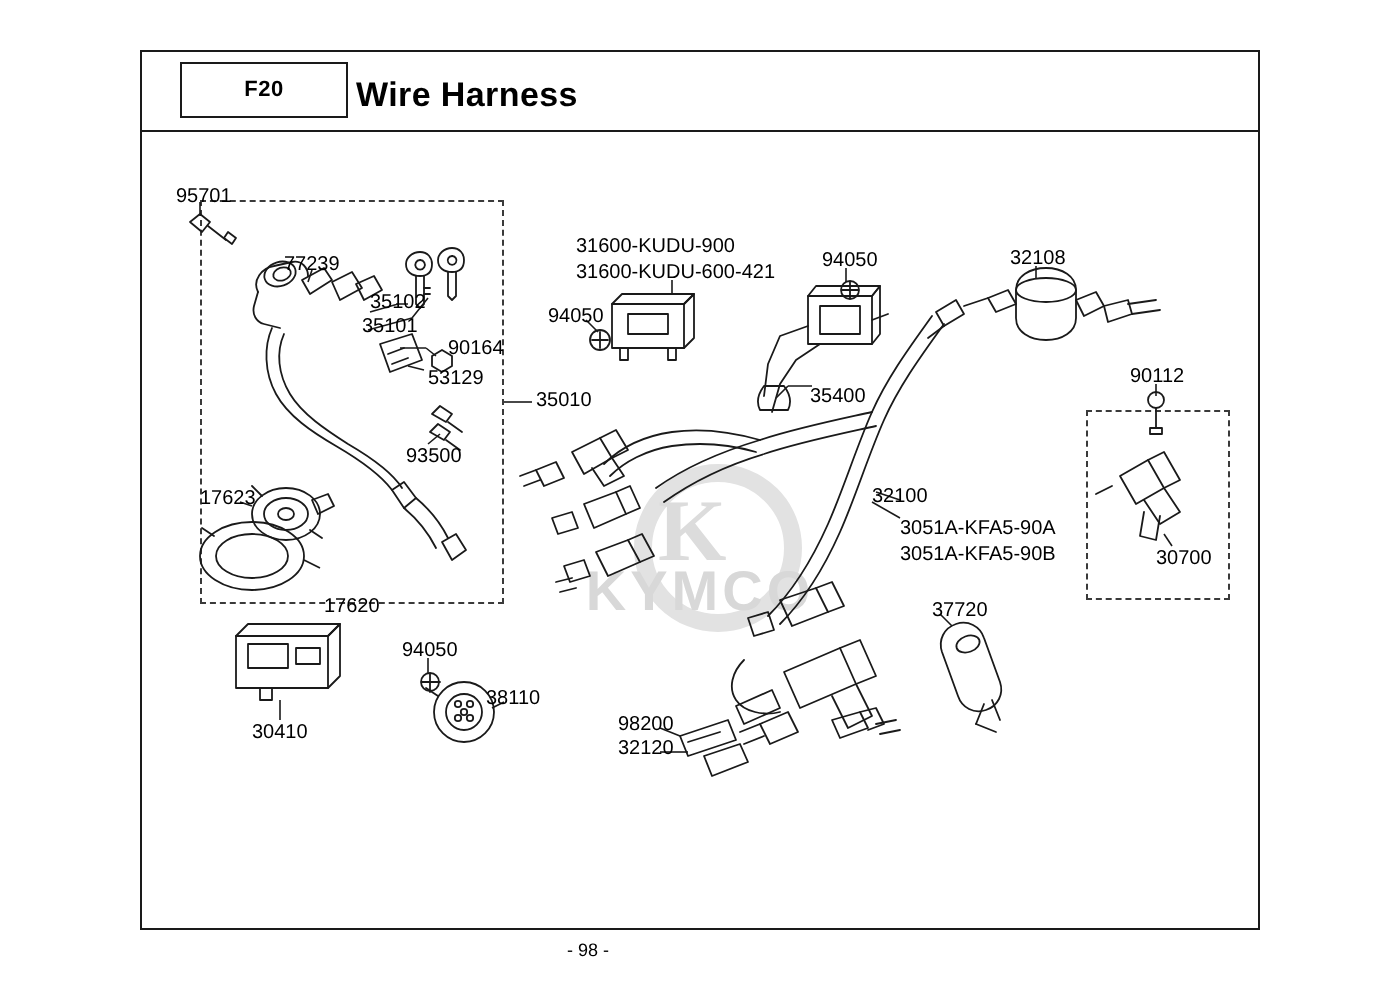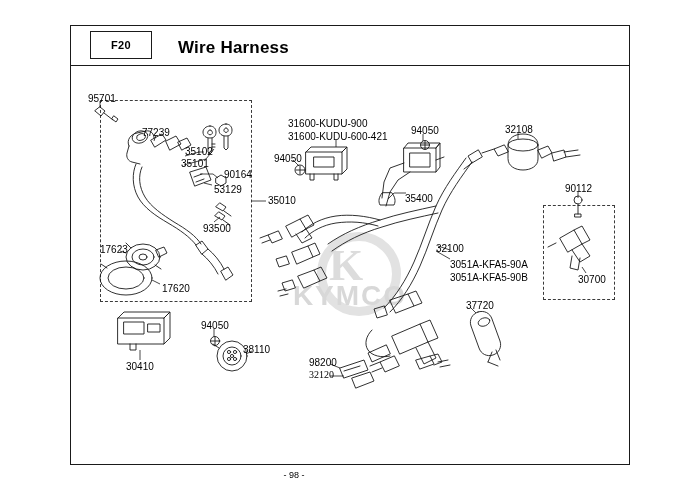--- a/index.html
+++ b/index.html
@@ -35,7 +35,7 @@
     position: absolute;
     left: 90px;
     top: 31px;
-    width: 62px;
+    width: 84px;
     height: 28px;
     border: 1px solid #1a1a1a;
     box-sizing: border-box;

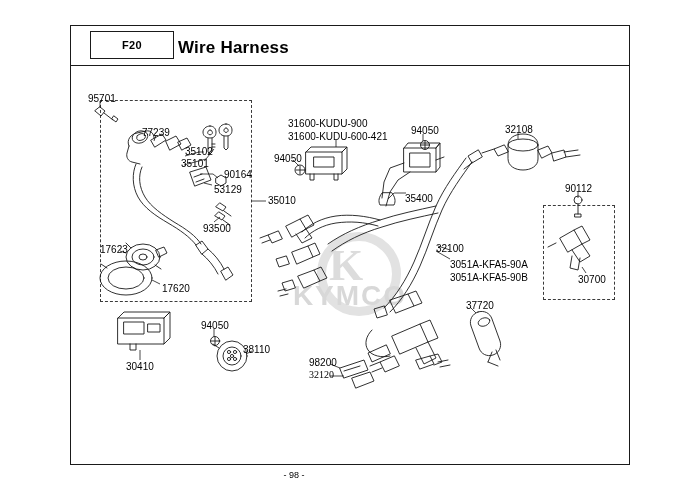--- a/index.html
+++ b/index.html
@@ -390,7 +390,7 @@
   <div class="lbl" style="left:214px; top:184px;">53129</div>
   <div class="lbl" style="left:203px; top:223px;">93500</div>
   <div class="lbl" style="left:100px; top:244px;">17623</div>
-  <div class="lbl" style="left:162px; top:283px;">17620</div>
+  <div class="lbl" style="left:162px; top:298px;">17620</div>
   <div class="lbl" style="left:268px; top:195px;">35010</div>
 
   <div class="lbl b" style="left:288px; top:118px;">31600-KUDU-900</div>

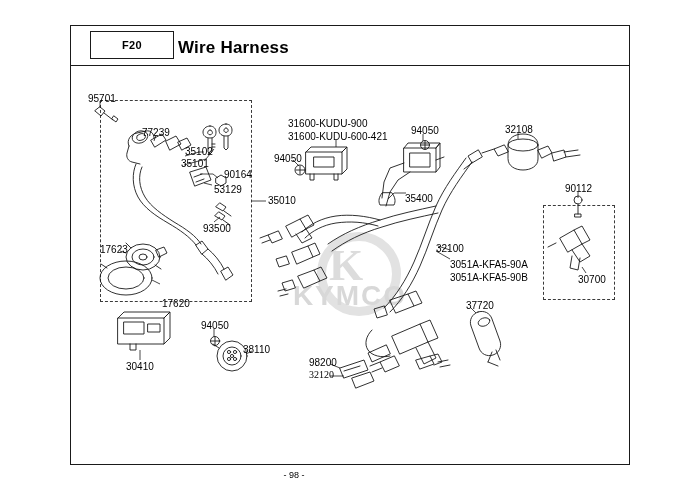--- a/index.html
+++ b/index.html
@@ -412,7 +412,7 @@
   <div class="lbl" style="left:243px; top:344px;">38110</div>
   <div class="lbl" style="left:126px; top:361px;">30410</div>
   <div class="lbl" style="left:309px; top:357px;">98200</div>
-  <div class="lbl" style="left:309px; top:369px;font-family:Liberation Serif, serif;">32120</div>
+  <div class="lbl" style="left:309px; top:369px;">32120</div>
 
   <div class="page-num">- 98 -</div>
 </div>

